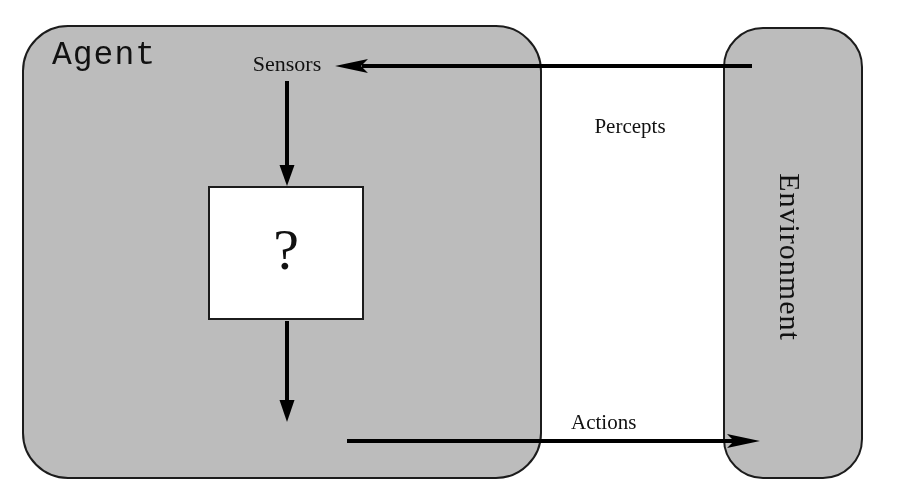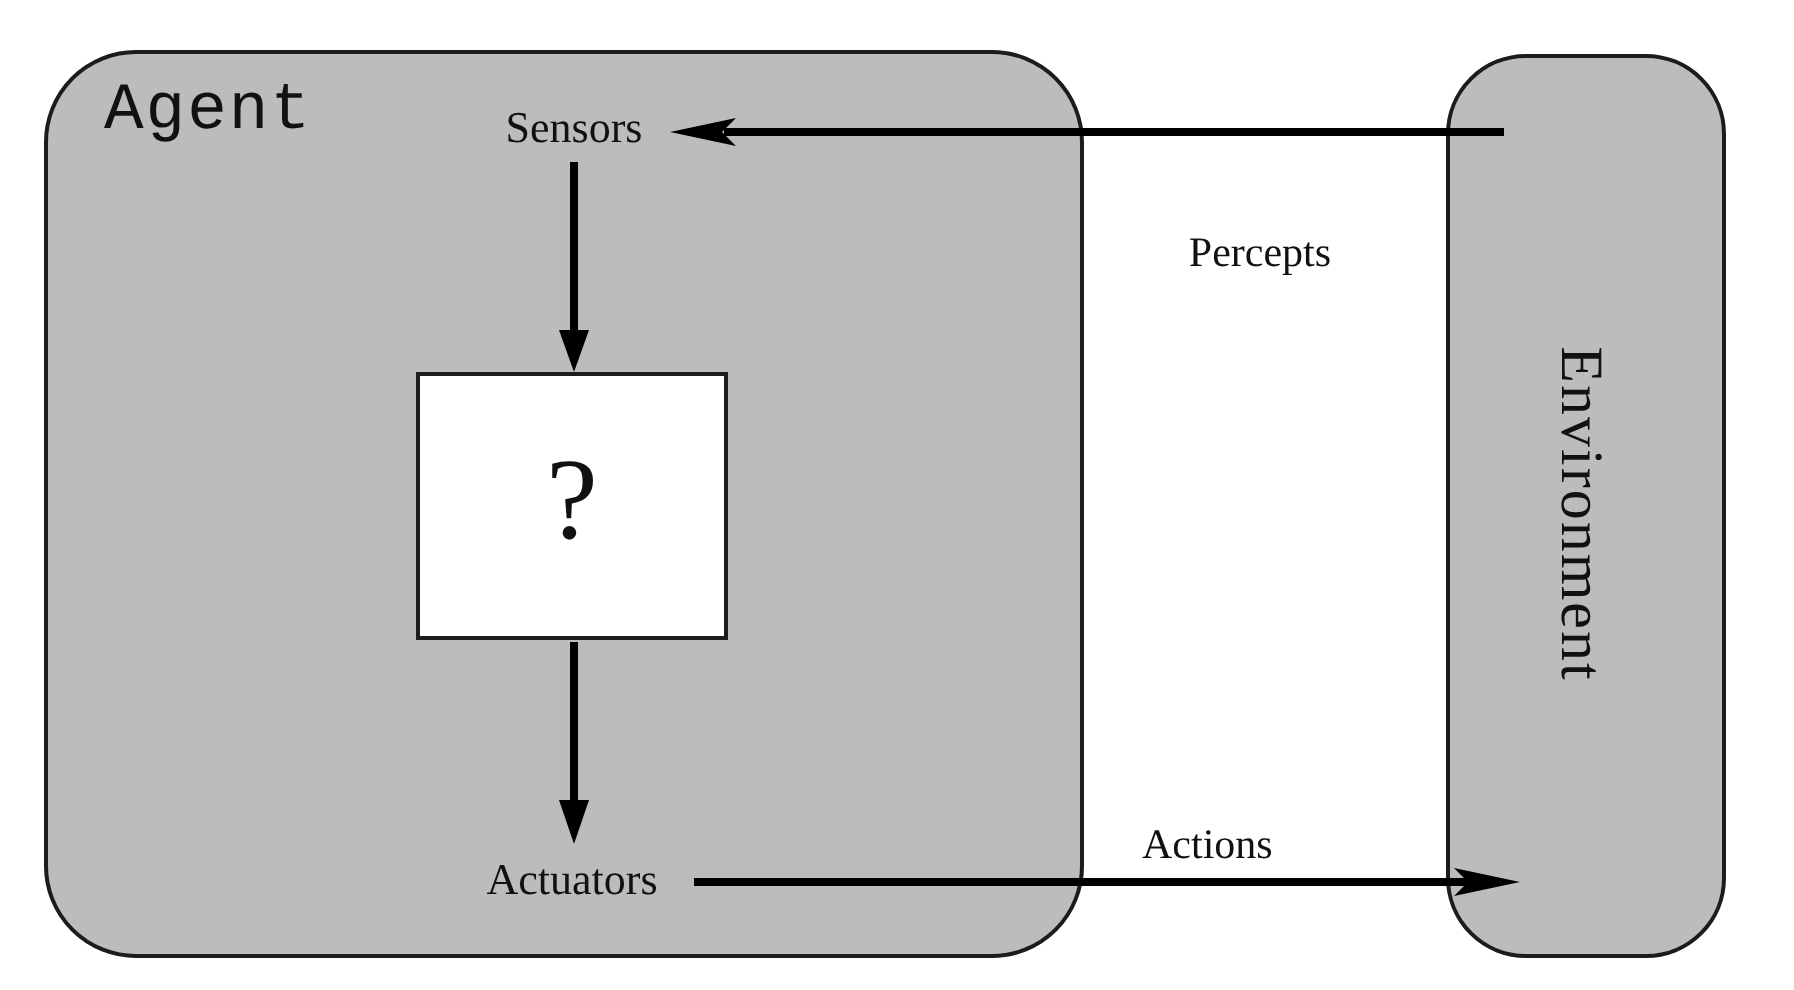--- a/index.html
+++ b/index.html
@@ -151,7 +151,6 @@
 
   <div class="label sensors-label">Sensors</div>
 
-  <div class="label actuators-label">Actuators</div>
 
   <div class="label percepts-label">Percepts</div>
 

